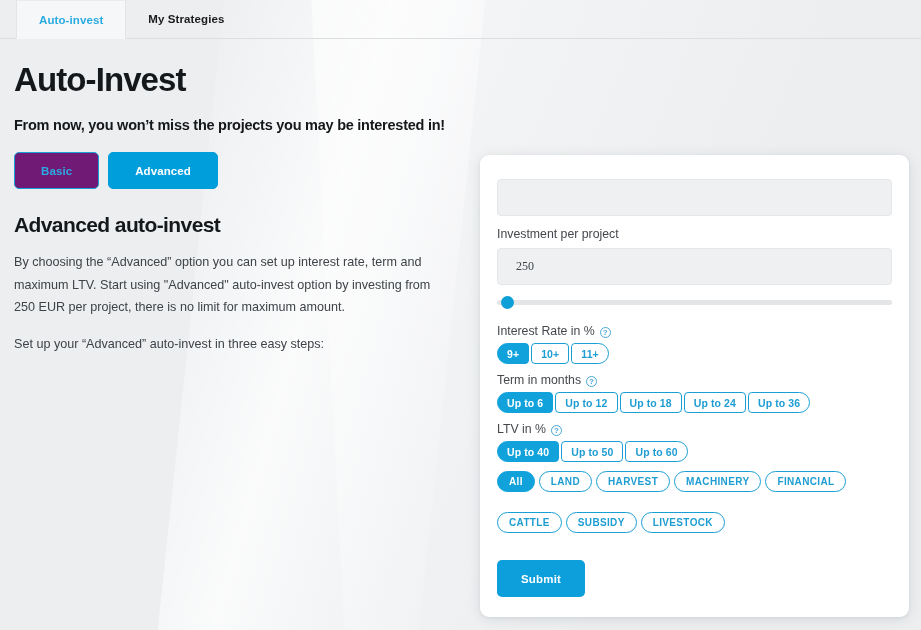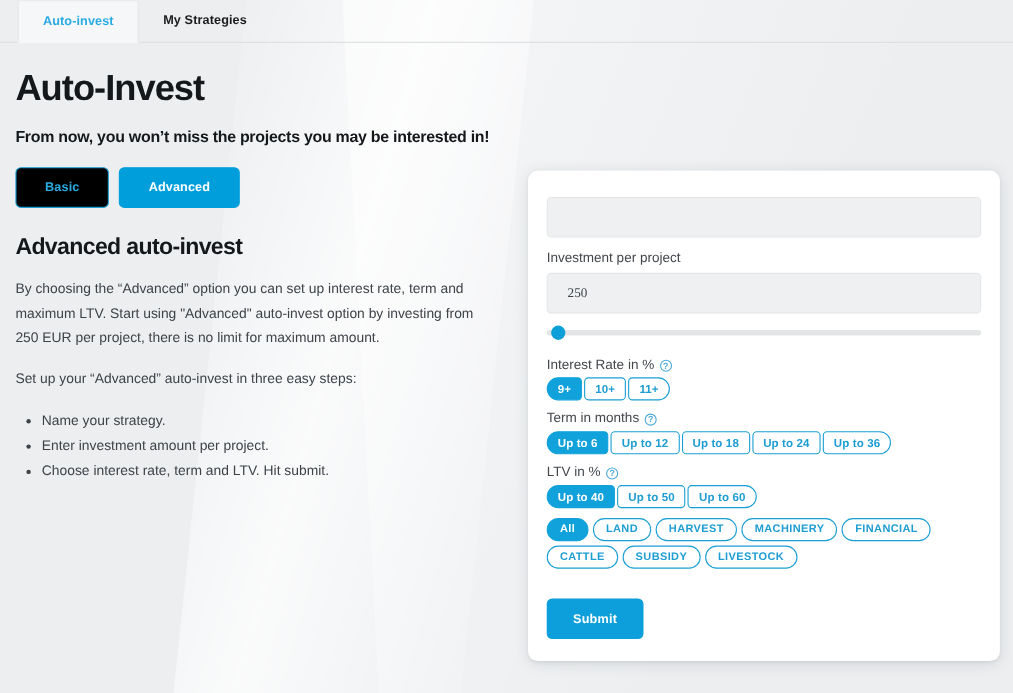--- a/index.html
+++ b/index.html
@@ -107,7 +107,7 @@
     cursor: pointer;
   }
   .mode-btn.outline {
-    background: #000000;
+    background: #701a75;
     border: 1.5px solid #1aa0d8;
     color: #2aabe2;
     min-width: 78px;

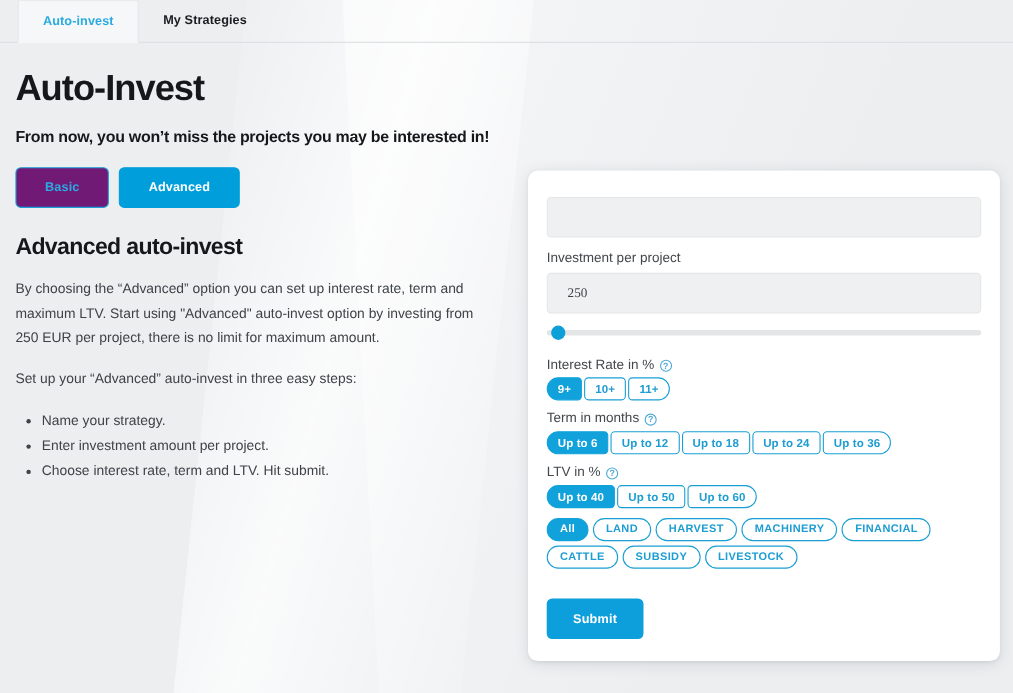--- a/index.html
+++ b/index.html
@@ -338,11 +338,6 @@
       <h2 class="section-title">Advanced auto-invest</h2>
       <p>By choosing the “Advanced” option you can set up interest rate, term and maximum LTV. Start using "Advanced" auto-invest option by investing from 250 EUR per project, there is no limit for maximum amount.</p>
       <p>Set up your “Advanced” auto-invest in three easy steps:</p>
-      <ul>
-        <li>Name your strategy.</li>
-        <li>Enter investment amount per project.</li>
-        <li>Choose interest rate, term and LTV. Hit submit.</li>
-      </ul>
     </div>
 
     <div class="card-wrap">

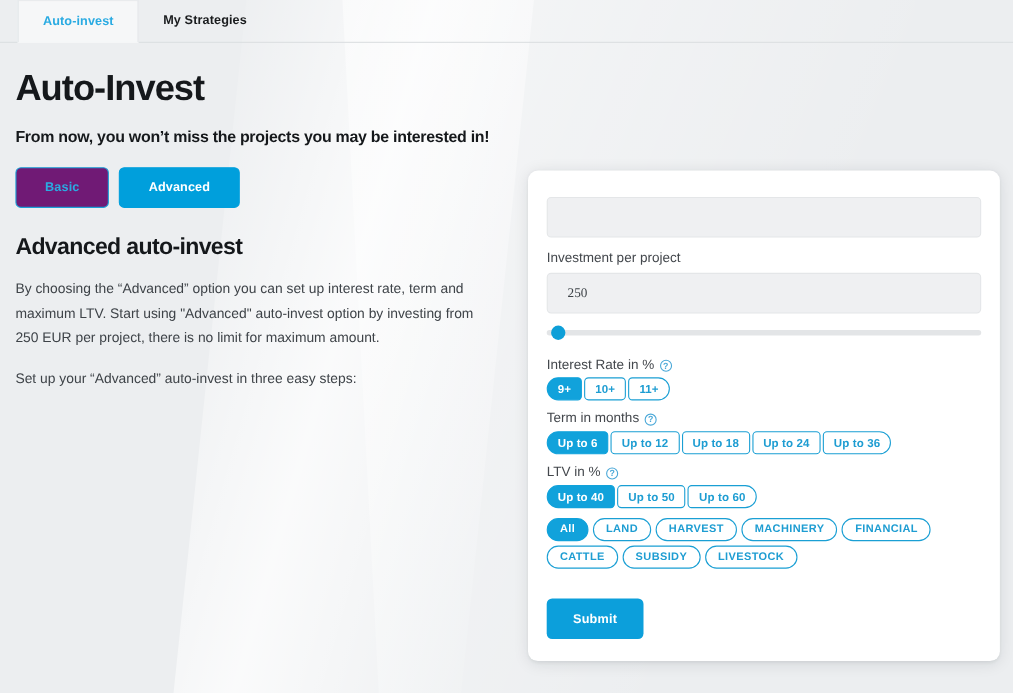--- a/index.html
+++ b/index.html
@@ -267,7 +267,7 @@
   .pill-row {
     display: flex;
     flex-wrap: wrap;
-    gap: 4px 4px;
+    gap: 20px 4px;
     margin-bottom: 2px;
     max-width: 400px;
   }

